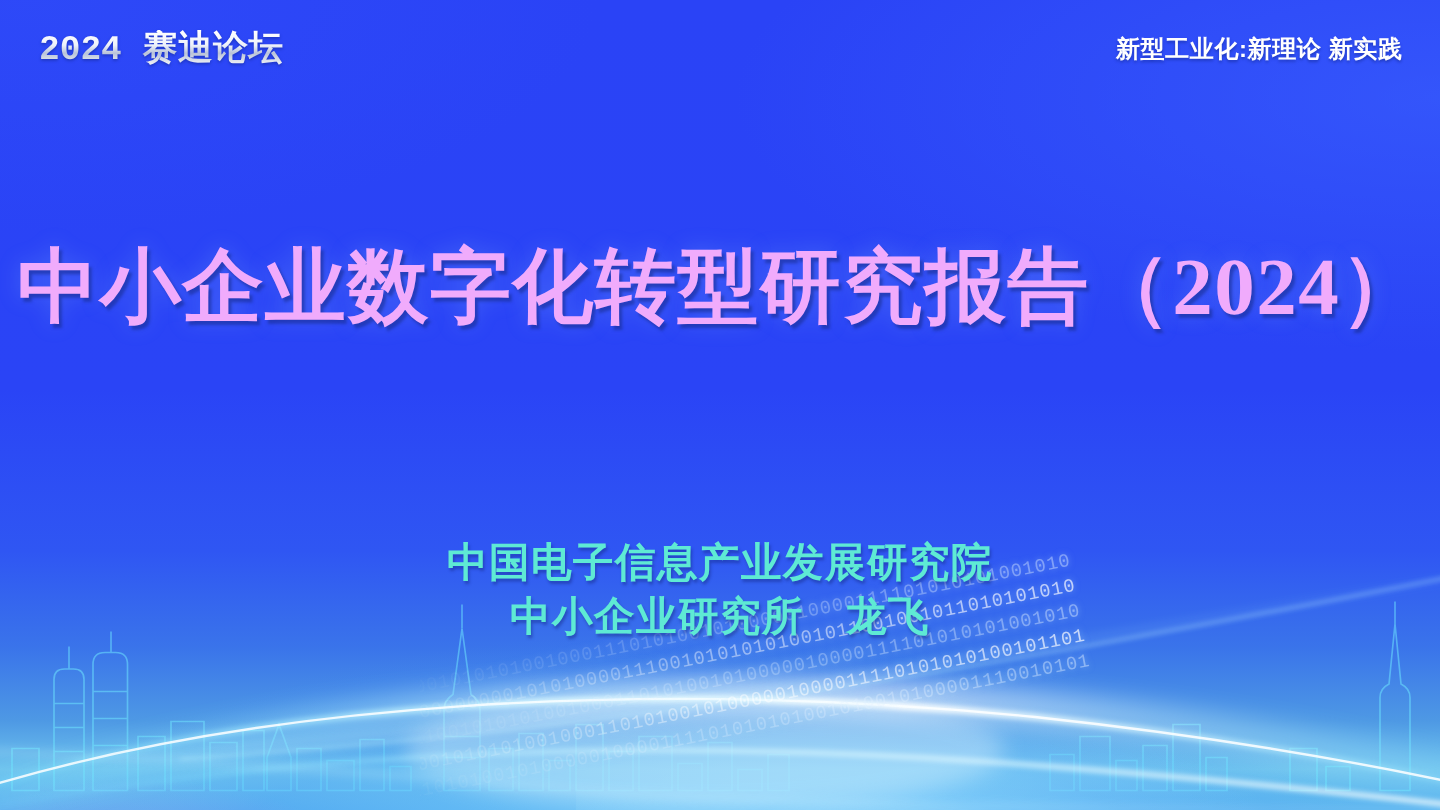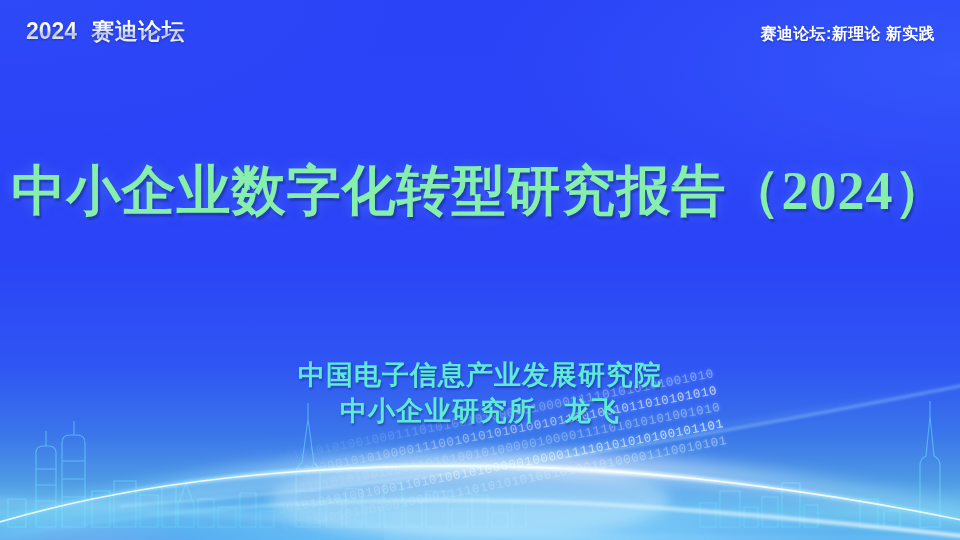--- a/index.html
+++ b/index.html
@@ -144,7 +144,7 @@
     text-shadow: none;
     filter: drop-shadow(0 1px 1px rgba(10,30,120,0.45));
   }
-  .logo .year { letter-spacing: 0px; }
+  .logo .year { letter-spacing: 0px; font-family: Liberation Mono, monospace; }
   .logo .cn { margin-left: 14px; }
 
   .tagline {

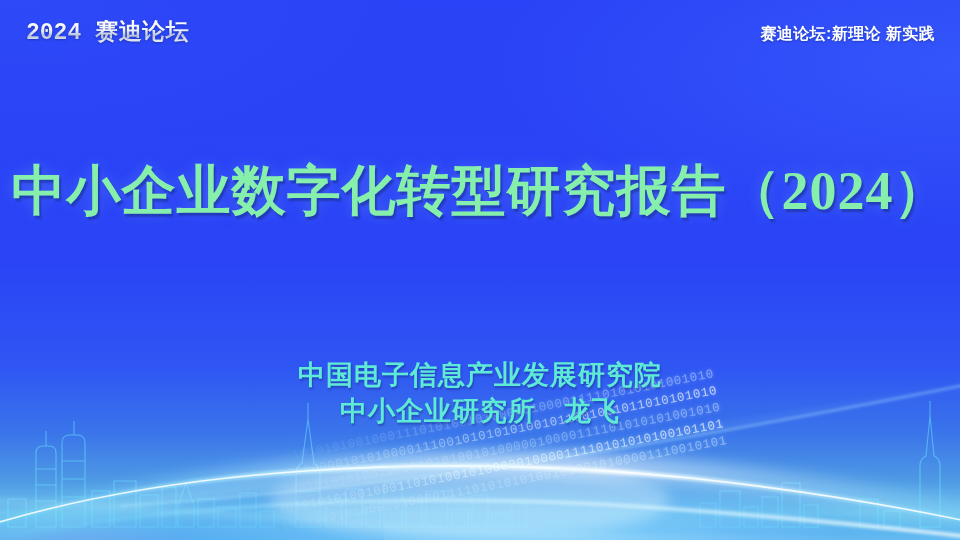--- a/index.html
+++ b/index.html
@@ -323,7 +323,7 @@
     <span class="year">2024</span><span class="cn">赛迪论坛</span>
   </div>
 
-  <div class="tagline">赛迪论坛:新理论 新实践</div>
+  <div class="tagline">新型工业化:新理论 新实践</div>
 
   <div class="title">中小企业数字化转型研究报告（2024）</div>
 

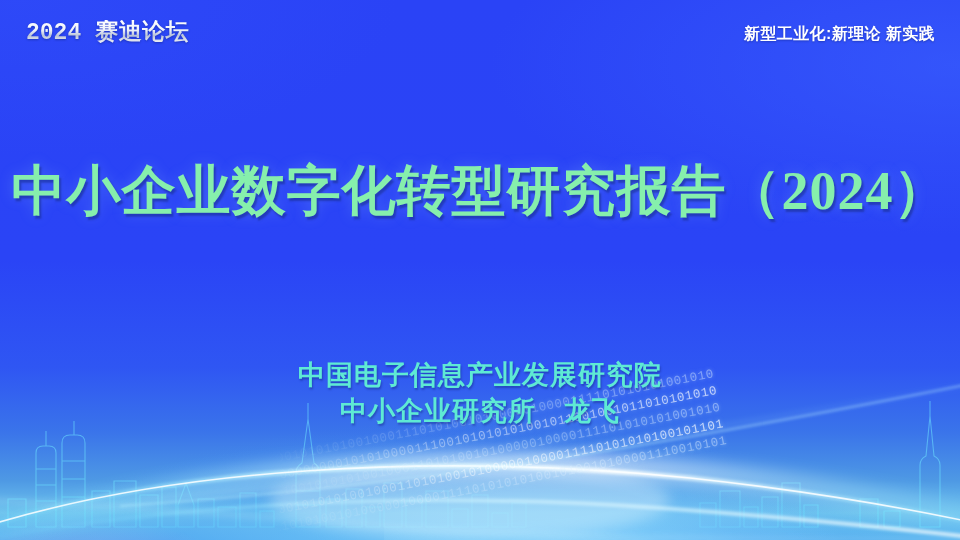--- a/index.html
+++ b/index.html
@@ -169,7 +169,7 @@
     font-family: "Liberation Serif", "DejaVu Serif", serif;
     font-size: 54px;
     font-weight: 700;
-    color: #86efac;
+    color: #f0abfc;
     letter-spacing: 1px;
     line-height: 1.18;
     text-shadow:

